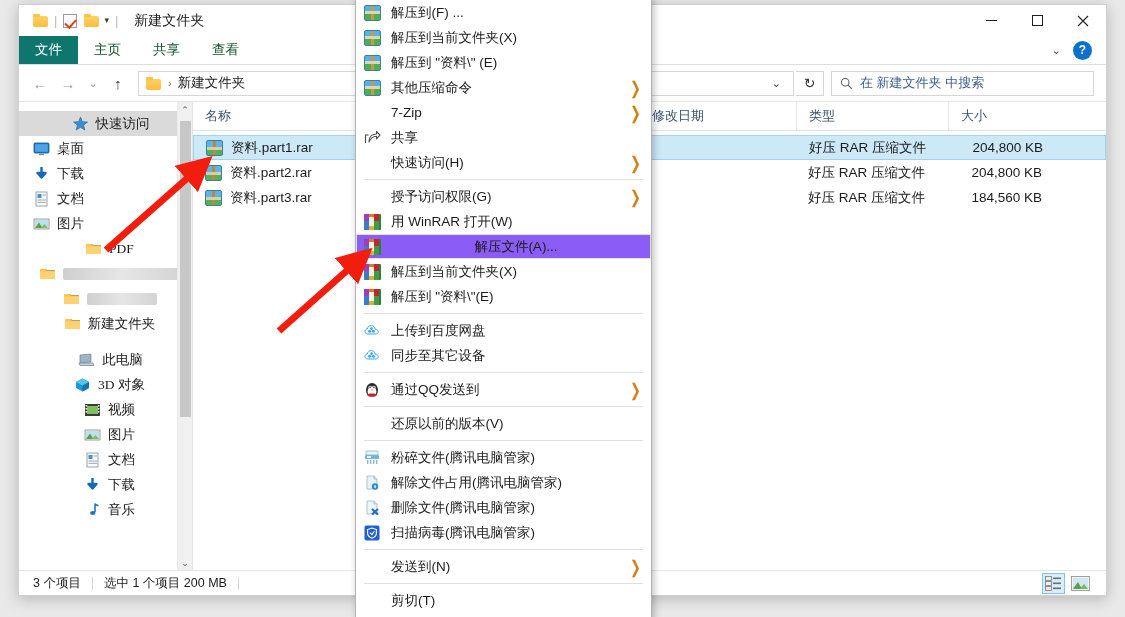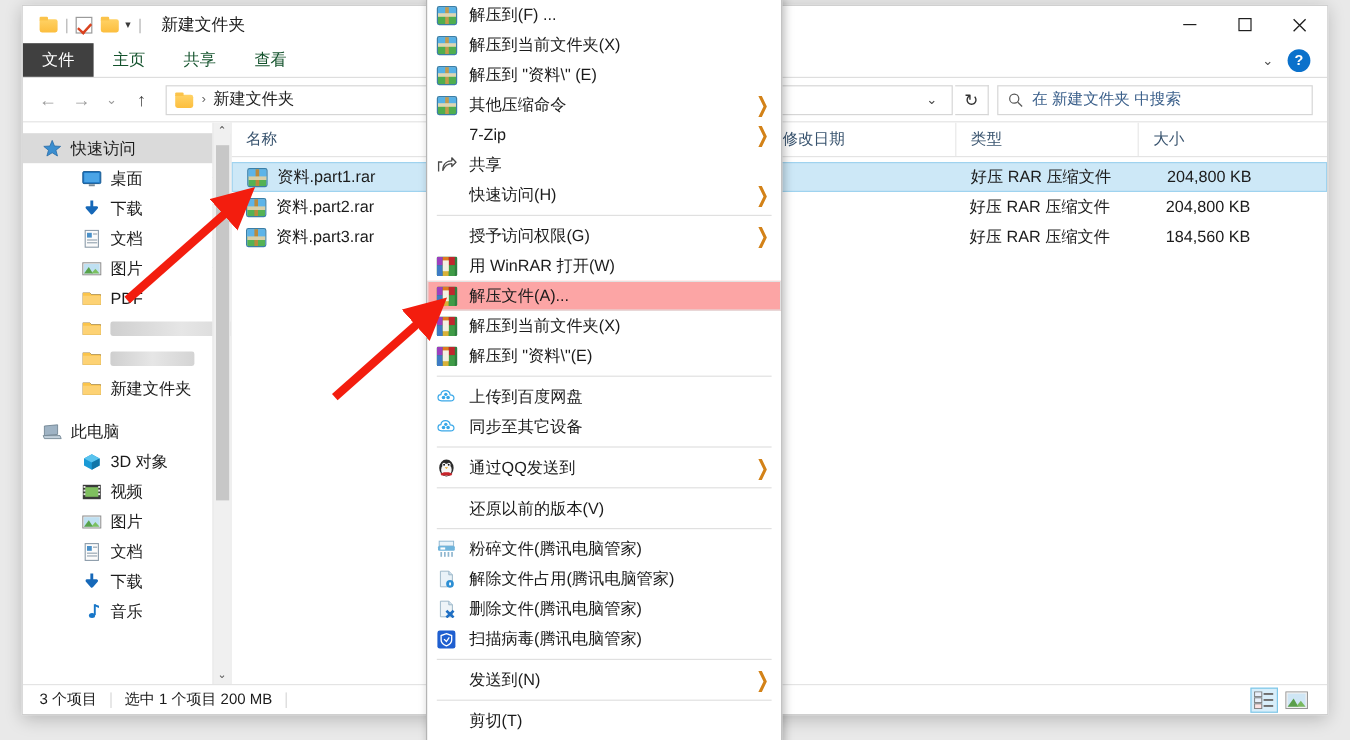--- a/index.html
+++ b/index.html
@@ -88,7 +88,7 @@
     font-size: 13.5px; color: #14532d;
     padding: 0 16px; min-width: 56px;
   }
-  .tab.active { background: #404040; color: #fff; }
+  .tab.active { background: #0f766e; color: #fff; }
   .ribbon-right {
     margin-left: auto; display: flex; align-items: center;
     gap: 12px; padding-right: 14px;

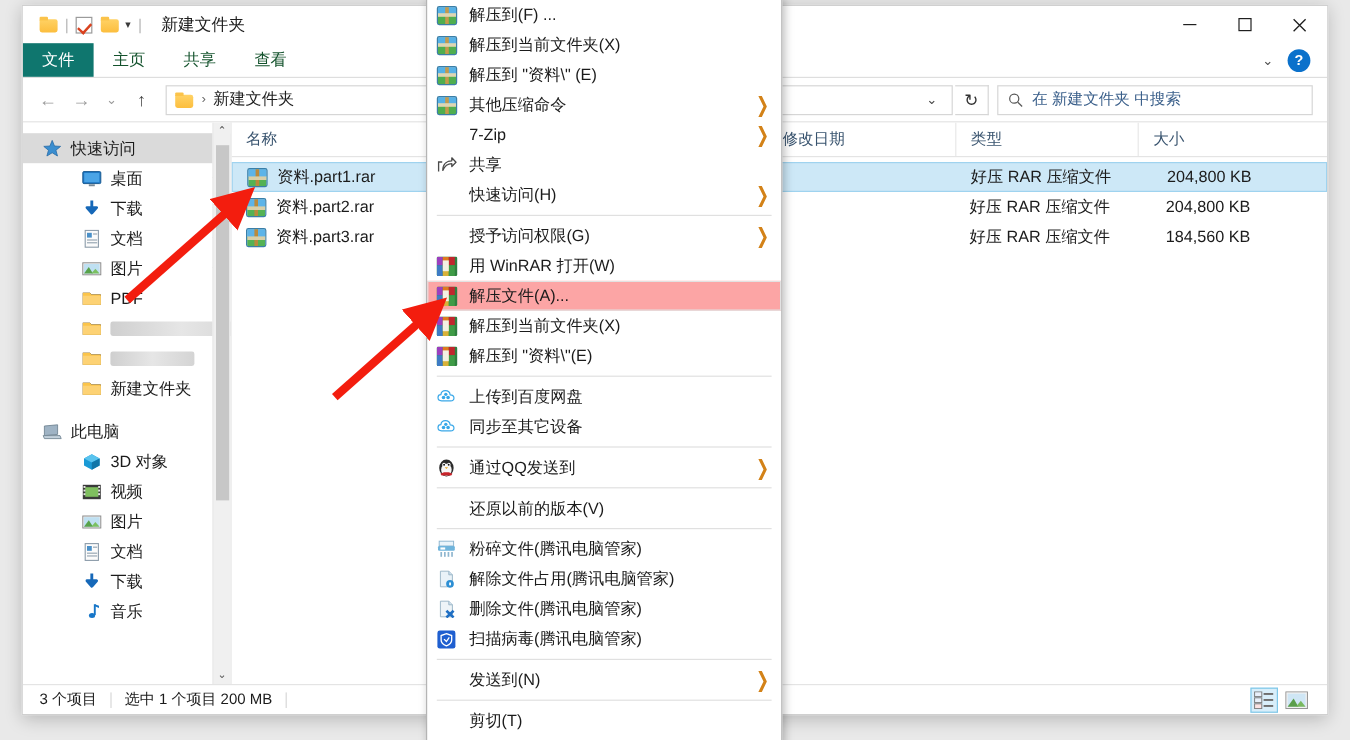--- a/index.html
+++ b/index.html
@@ -151,6 +151,7 @@
     height: 25px; display: flex; align-items: center;
     font-size: 13.5px; color: #1b1b1b; padding-right: 6px;
     white-space: nowrap;
+    justify-content: center;
   }
   .nav-item.level0 { padding-left: 16px; }
   .nav-item.level1 { padding-left: 49px; }

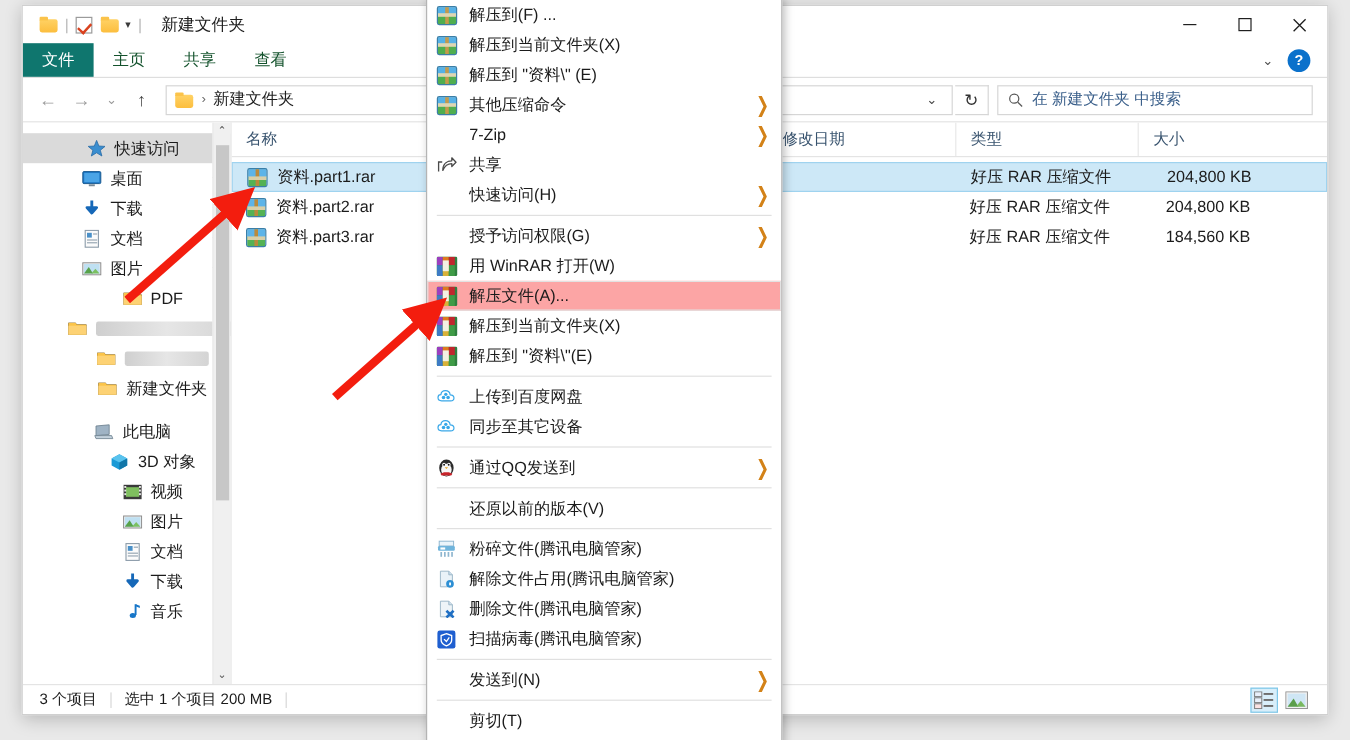--- a/index.html
+++ b/index.html
@@ -154,7 +154,7 @@
     justify-content: center;
   }
   .nav-item.level0 { padding-left: 16px; }
-  .nav-item.level1 { padding-left: 49px; }
+  .nav-item.level1 { padding-left: 14px; font-family: Liberation Serif, serif; }
   .nav-item.sel { background: #dadada; }
   .nav-ico {
     width: 17px; height: 16px; margin-right: 7px;

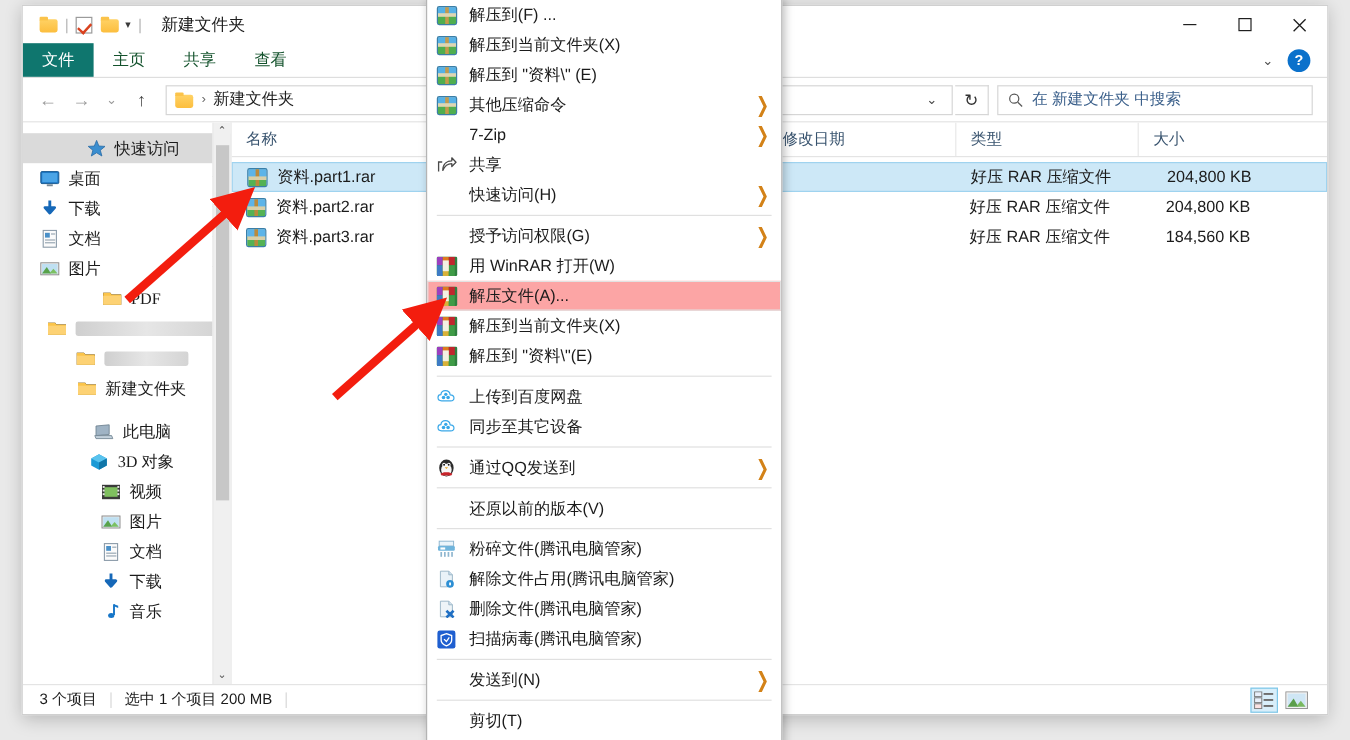--- a/index.html
+++ b/index.html
@@ -261,7 +261,7 @@
     padding: 0 10px 0 8px; font-size: 13.5px; color: #1b1b1b;
     position: relative; white-space: nowrap;
   }
-  .mi.hl { background: #fca5a5; box-shadow: inset 0 0 0 1px #e2e2e2; }
+  .mi.hl { background: #8b5cf6; box-shadow: inset 0 0 0 1px #e2e2e2; text-align: center; }
   .mi .mico {
     width: 17px; height: 16px; margin-right: 10px; flex: 0 0 auto;
     position: relative;

